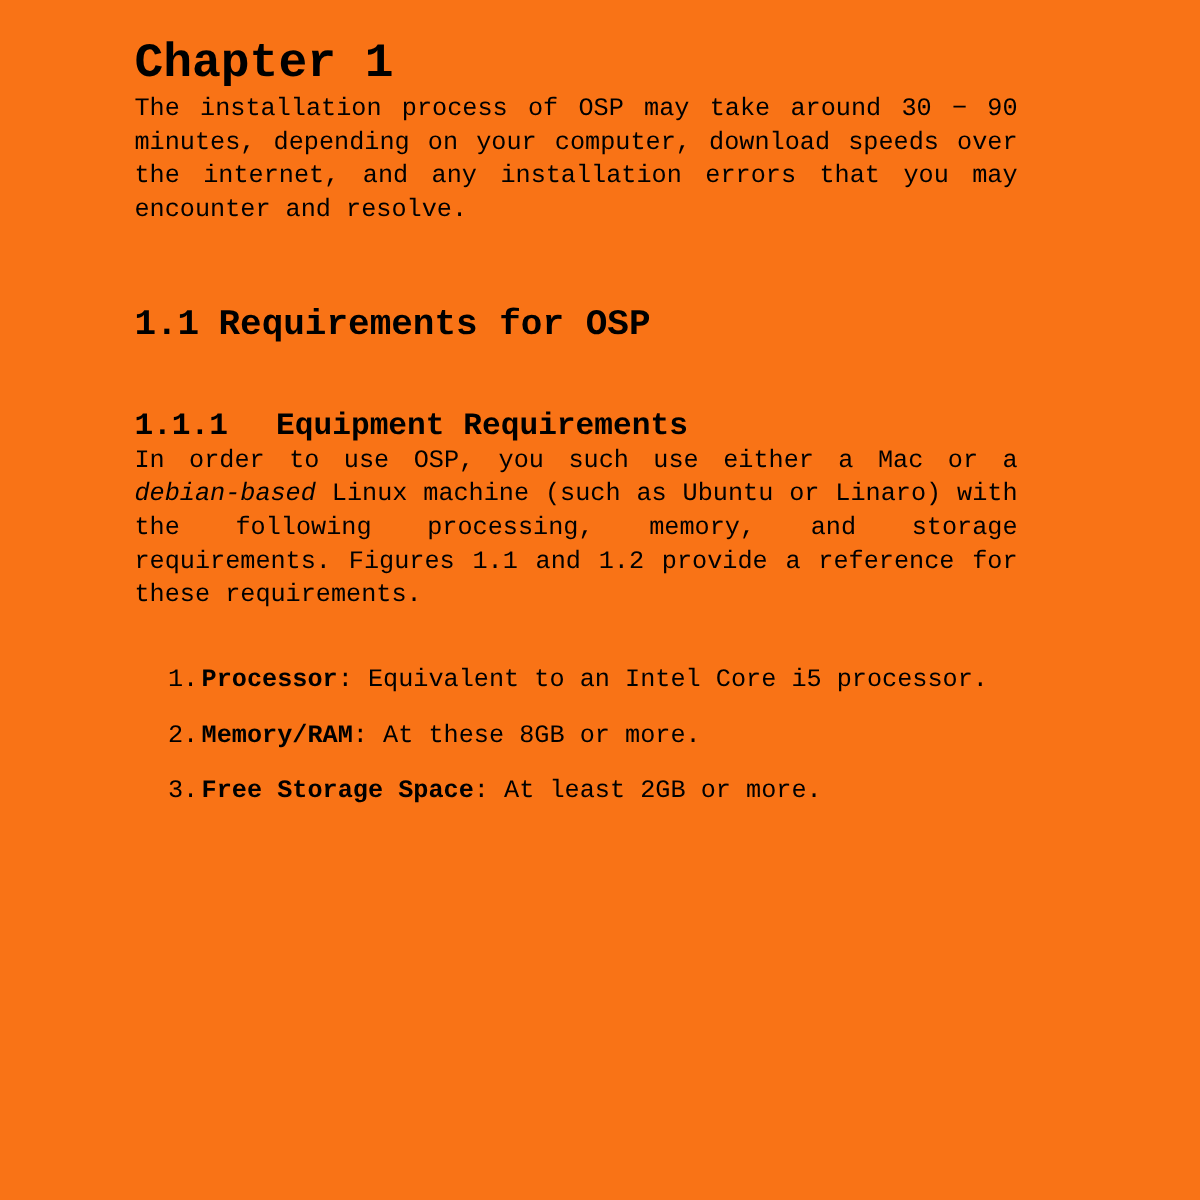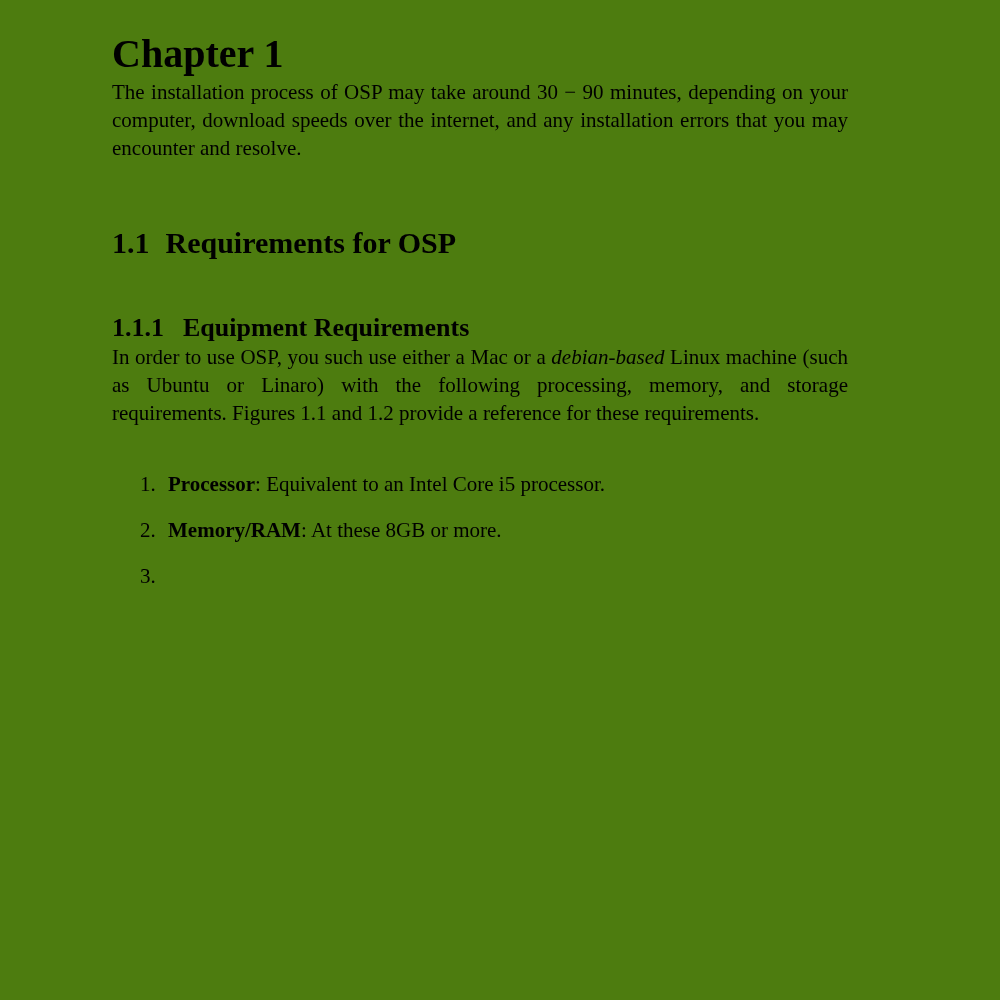--- a/index.html
+++ b/index.html
@@ -12,11 +12,11 @@
     width: 1000px;
     height: 1000px;
     box-sizing: border-box;
-    background: #4d7c0f;
+    background: #f97316;
     color: #000000;
     padding: 30px 152px 0 112px;
     overflow: hidden;
-    font-family: Liberation Serif, serif;
+    font-family: Liberation Mono, monospace;
   }
   .chapter-number {
     font-size: 40px;

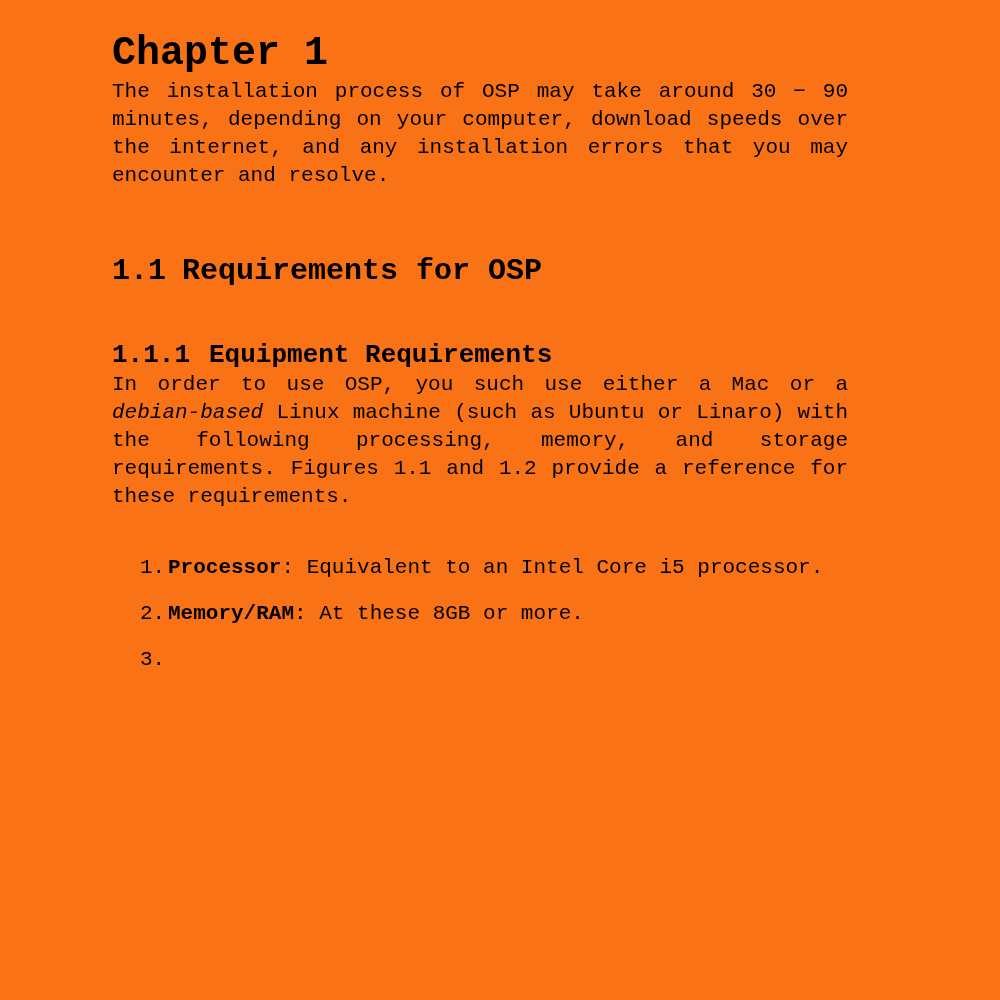--- a/index.html
+++ b/index.html
@@ -53,7 +53,7 @@
     margin: 51px 0 0 0;
   }
   .sec-num { margin-right: 16px; }
-  .subsec-num { margin-right: 19px; }
+  .subsec-num { margin-right: 40px; }
   ol.req-list {
     list-style: none;
     margin: 43px 0 0 0;

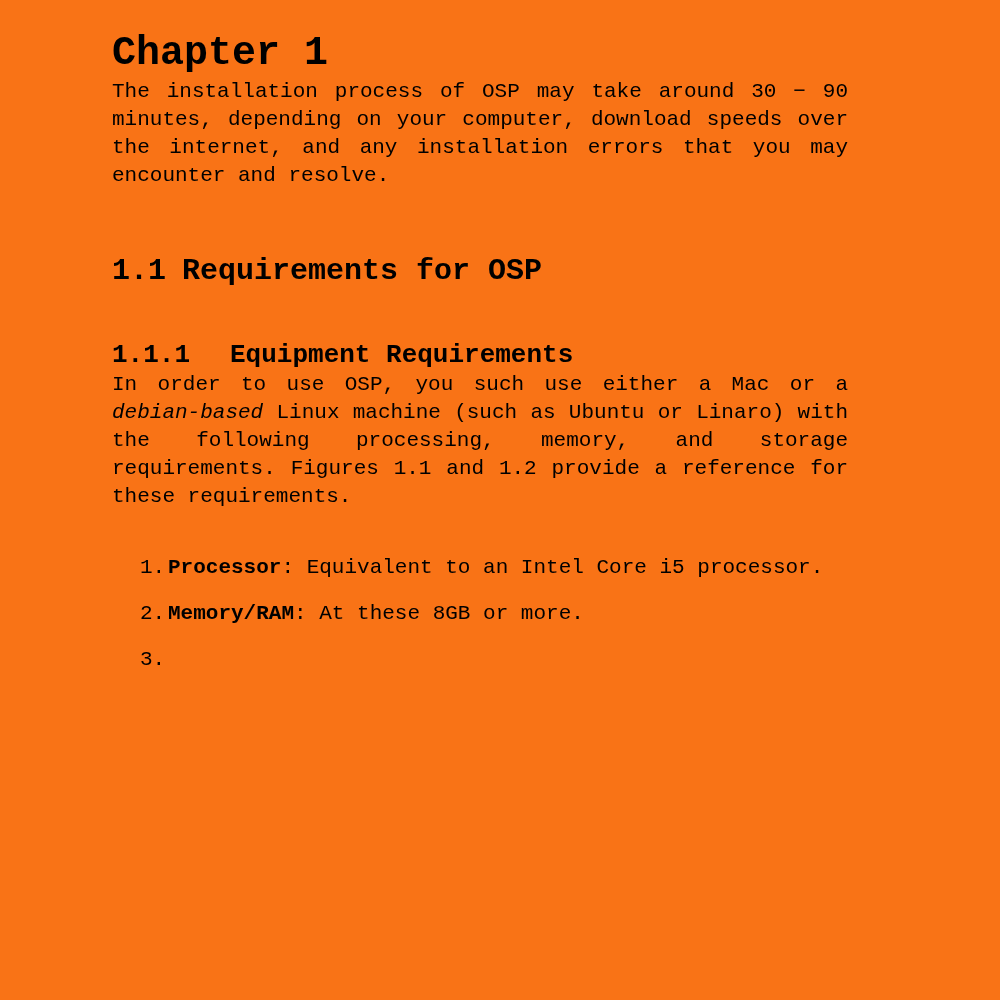--- a/index.html
+++ b/index.html
@@ -103,6 +103,7 @@
     </li>
     <li>
       <span class="item-number">3.</span>
+      <span><span class="item-label">Free Storage Space</span><span>: At least 2GB or more.</span></span>
     </li>
   </ol>
 

